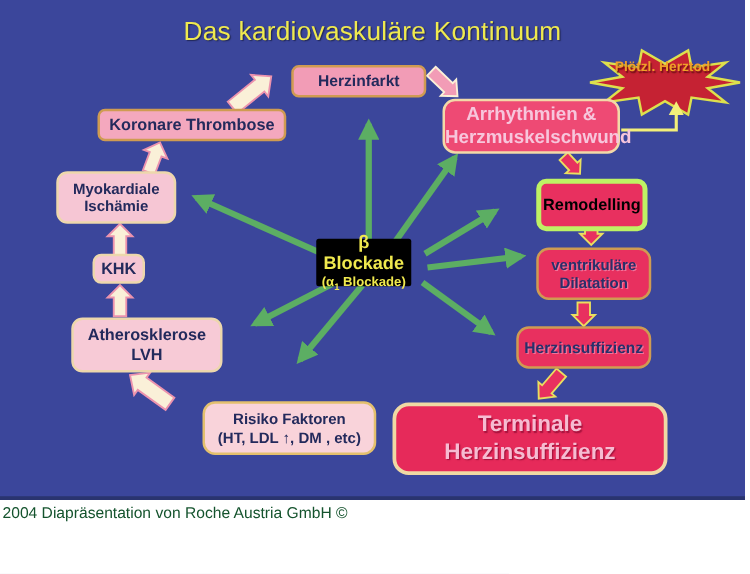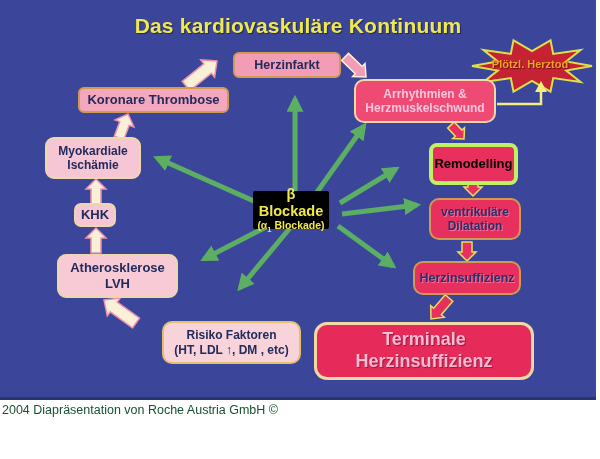--- a/index.html
+++ b/index.html
@@ -8,7 +8,7 @@
   #slide{position:absolute;left:0;top:0;width:596px;height:397px;background:#3b469b;
          border-bottom:3px solid #2a346f;overflow:hidden;}
   .title{position:absolute;left:0;top:14px;width:596px;text-align:center;
-         color:#efe94f;font-size:21px;font-weight:bold;letter-spacing:0.2px;
+         color:#efe94f;font-size:21px;font-weight:normal;letter-spacing:0.2px;
          text-shadow:1px 1px 1px rgba(0,0,0,0.45);}
   svg.arrows{position:absolute;left:0;top:0;}
   .node{position:absolute;display:flex;flex-direction:column;justify-content:center;

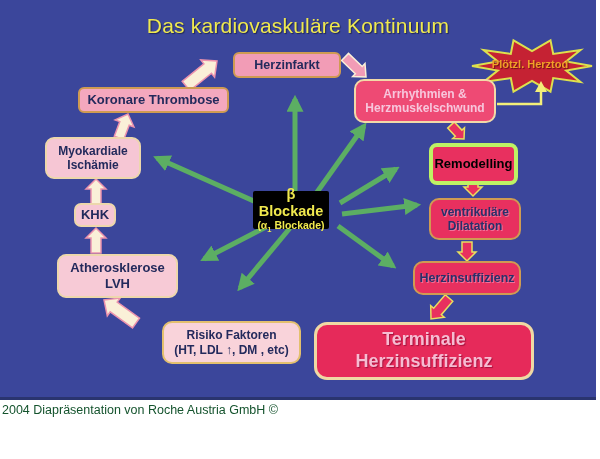--- a/index.html
+++ b/index.html
@@ -44,7 +44,7 @@
   .n-beta .l1{font-size:14.5px;font-weight:bold;}
   .n-beta .l2{font-size:10.5px;font-weight:bold;margin-top:-1px;}
   .n-beta sub{font-size:7.5px;}
-  .starburst-label{position:absolute;left:468px;top:58px;width:124px;text-align:center;
+  .starburst-label{position:absolute;left:468px;top:48px;width:124px;text-align:center;
     color:#f0a028;font-size:11px;font-weight:bold;z-index:4;
     text-shadow:1px 1px 1px rgba(60,0,0,0.6);}
   .footer{position:absolute;left:2px;top:403px;width:590px;color:#14532d;

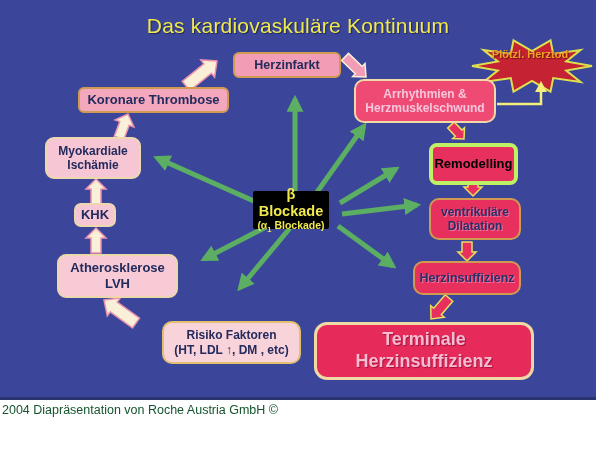--- a/index.html
+++ b/index.html
@@ -27,7 +27,7 @@
   .n-risiko{left:118px;top:321px;width:139px;height:43px;background:#f9d3da;
     border:2px solid #e3c06e;border-radius:10px;font-size:12px;margin-left:44px;}
   .n-arrhythmien{left:354px;top:79px;width:142px;height:44px;background:#ee4a74;
-    border:2px solid #f2d9a8;border-radius:10px;font-size:12px;color:#f7c6dc;}
+    border:2px solid #f2d9a8;border-radius:10px;font-size:15px;color:#f7c6dc;}
   .n-remodelling{left:429px;top:143px;width:89px;height:42px;background:#e8305f;
     border:4px solid #bef264;border-radius:8px;font-size:13px;color:#000000;}
   .n-ventrik{left:429px;top:198px;width:92px;height:42px;background:#e8305f;

